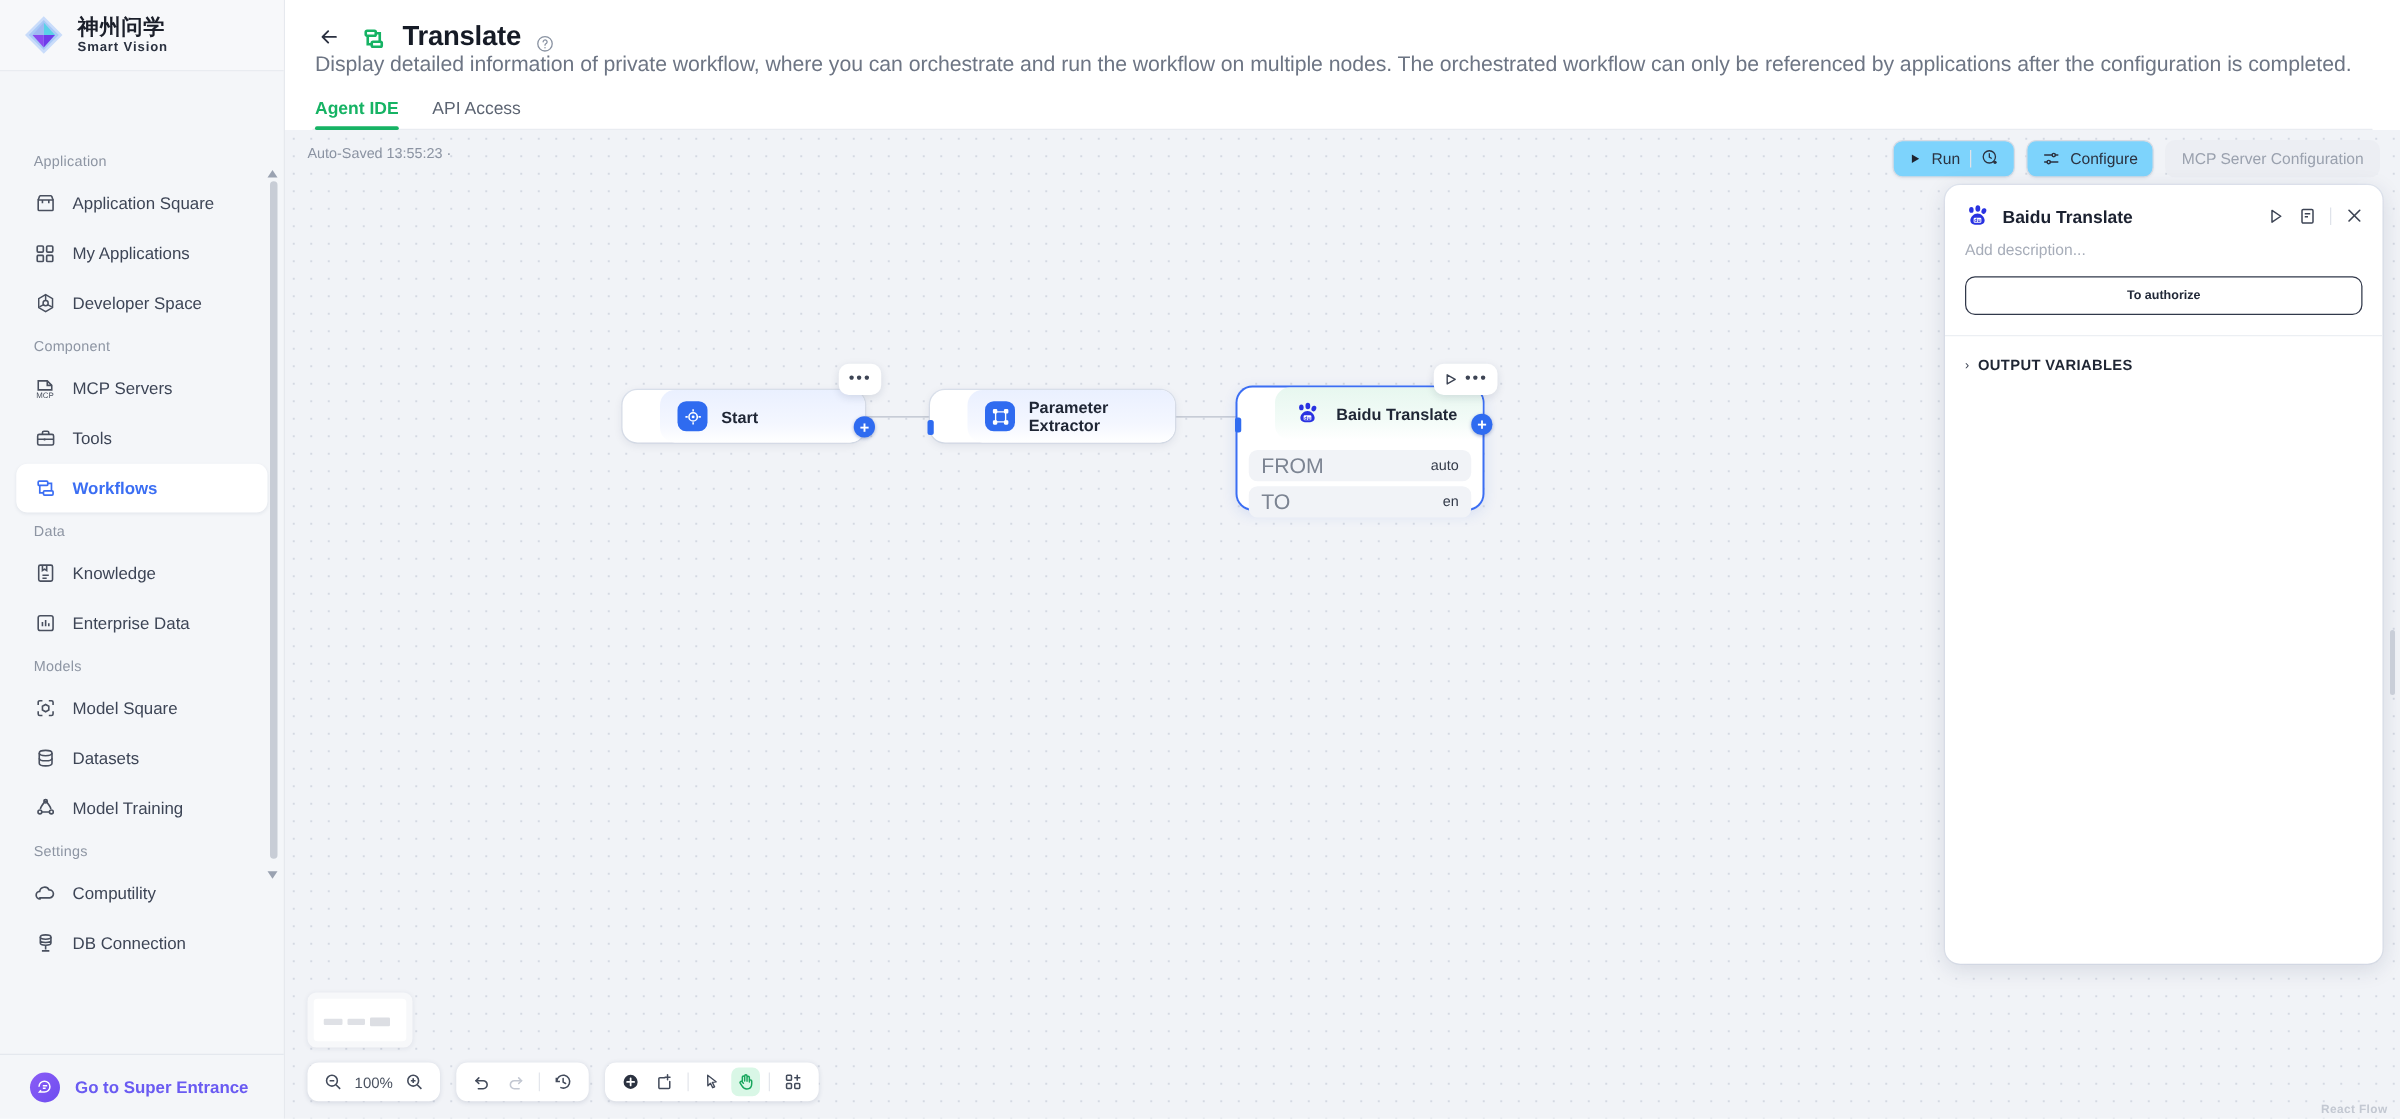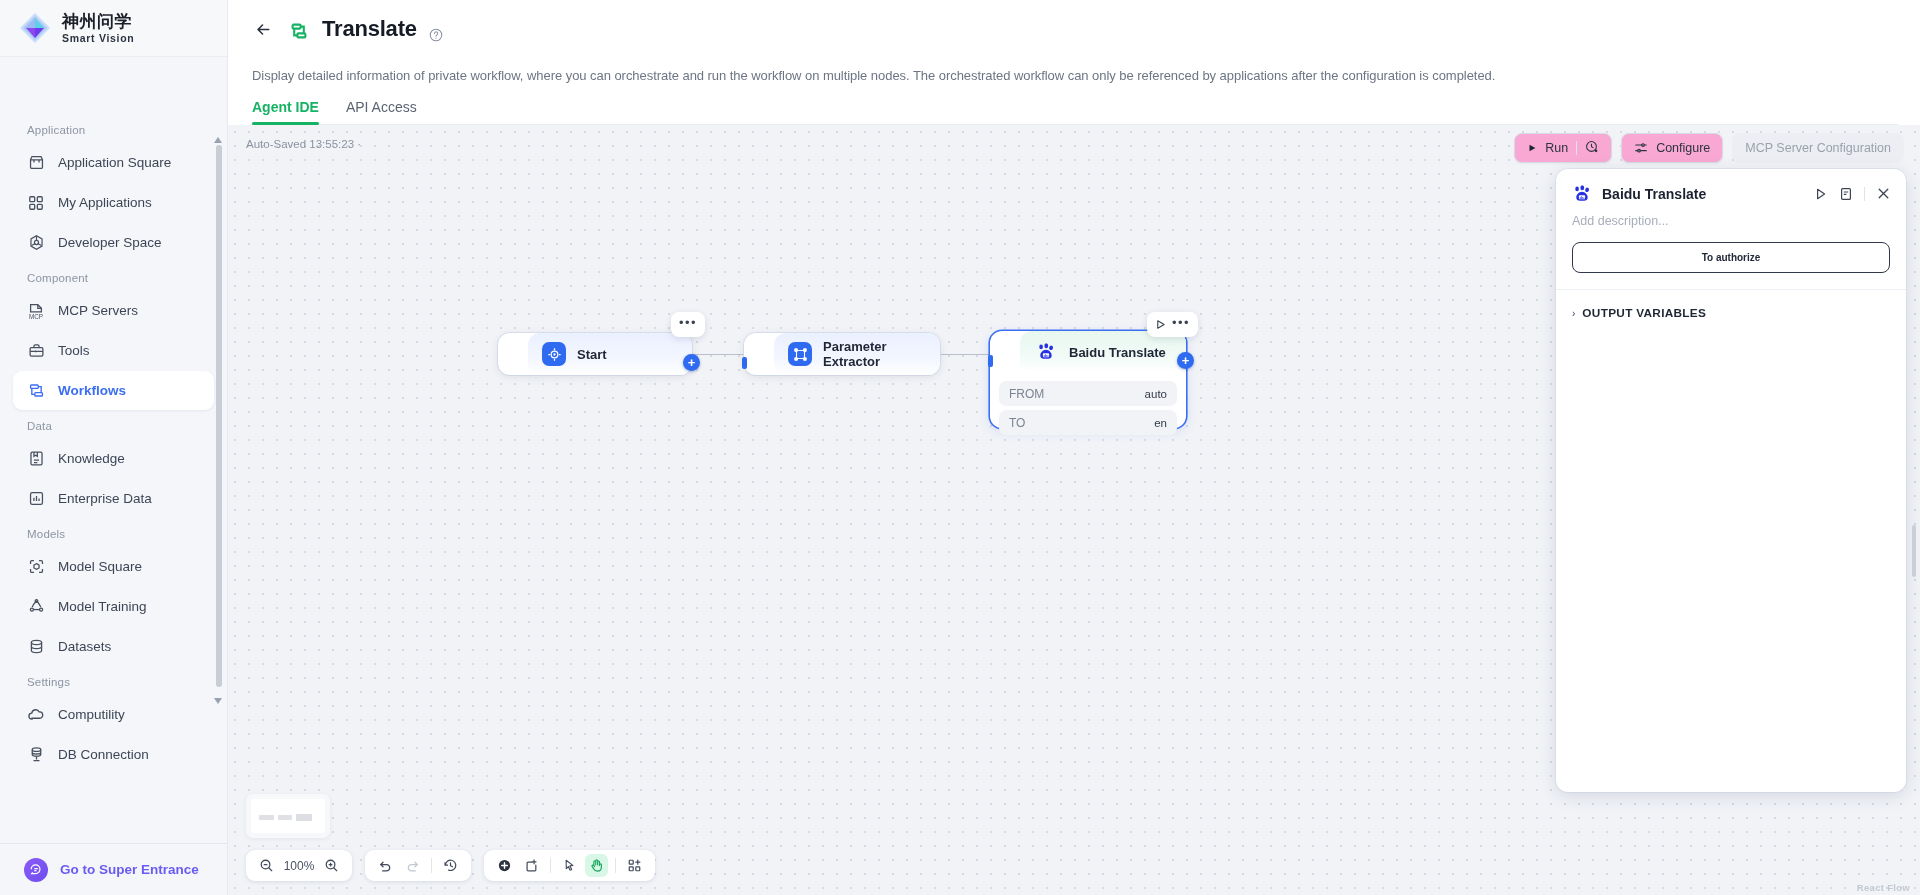--- a/index.html
+++ b/index.html
@@ -83,7 +83,7 @@
   .page-title { font-size: 22px; font-weight: 700; color: #161b26; letter-spacing: -.2px; }
   .help-icon { color: #8a93a2; display:flex; align-items:center; cursor:pointer; }
   .page-desc {
-    font-size: 13px; color: #6d7584; margin-top: 26px; margin-left: 2px;
+    font-size: 17px; color: #6d7584; margin-top: 0; margin-left: 2px;
     letter-spacing: -.05px;
   }
   .tabs { display: flex; gap: 27px; margin-top: 16px; padding-left: 2px; border-bottom: 1px solid #e9ecf1; }

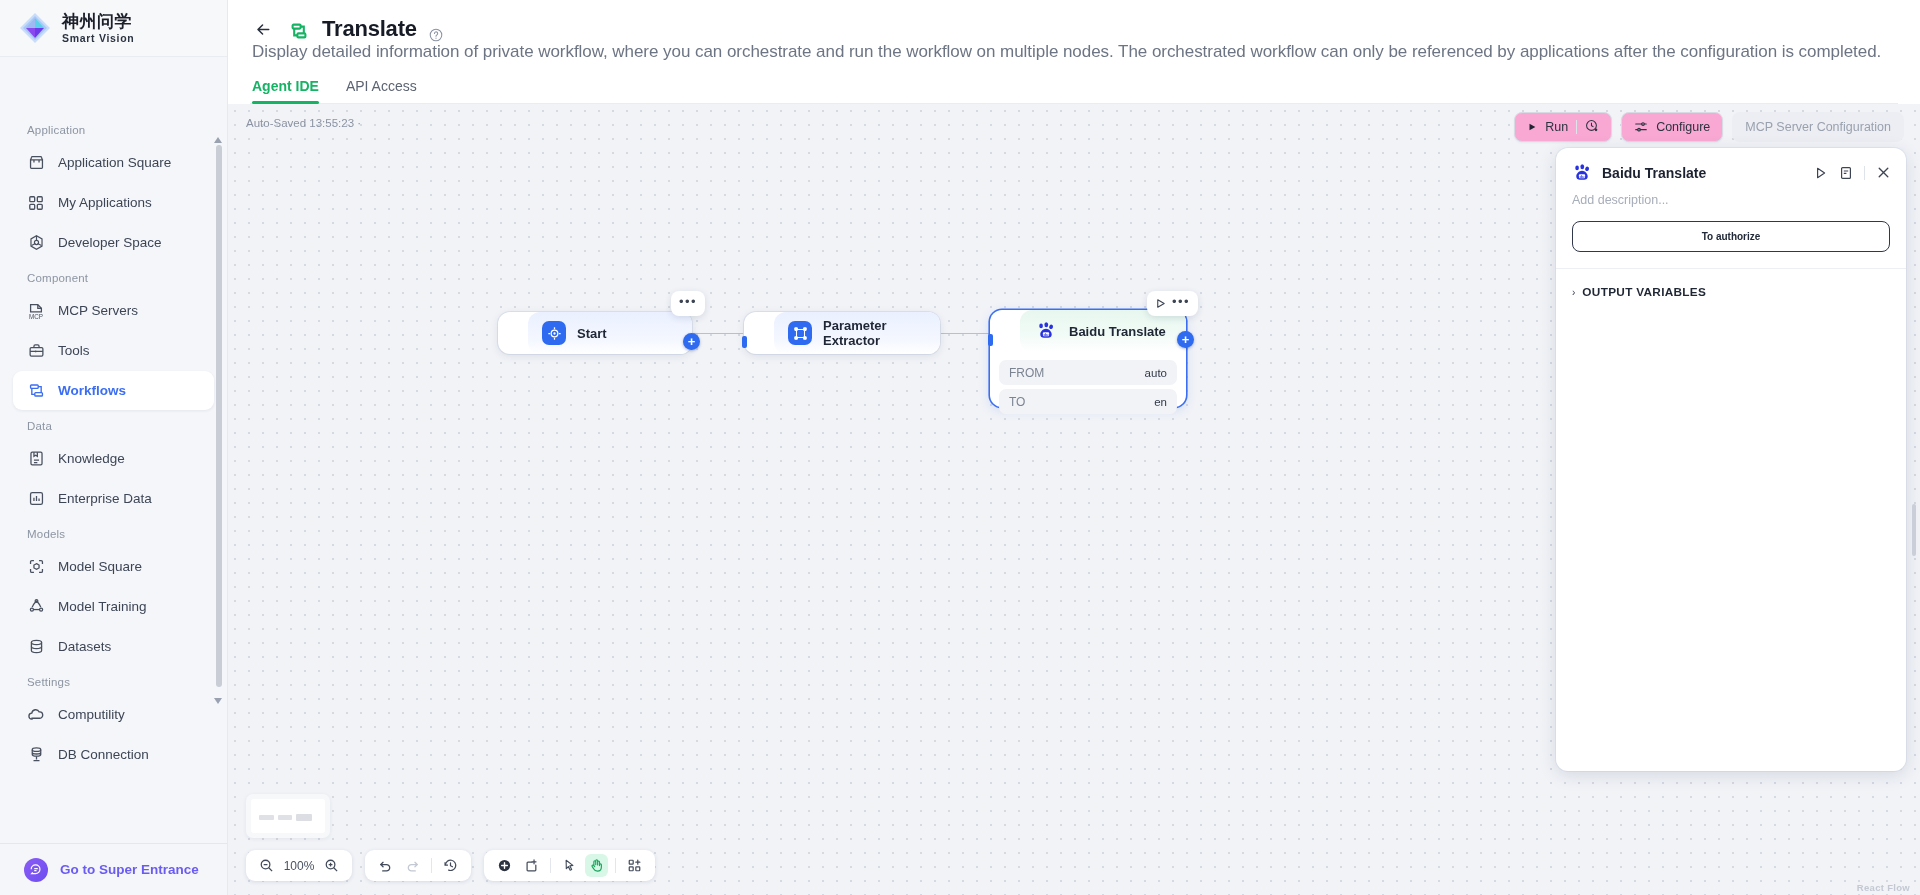--- a/index.html
+++ b/index.html
@@ -154,7 +154,7 @@
   
   .tb-top { position: absolute; right: 16px; top: 8px; display: flex; align-items: center; gap: 9px; }
   .btn {
-    height: 30px; border-radius: 8px; background: #f9a8d4; border: 1px solid #d6dbe4;
+    height: 30px; border-radius: 8px; background: #7dd3fc; border: 1px solid #d6dbe4;
     display: flex; align-items: center; gap: 8px; padding: 0 12px; font-size: 12.5px;
     color: #2b3240; cursor: pointer; box-shadow: 0 1px 2px rgba(25,40,80,.05);
   }

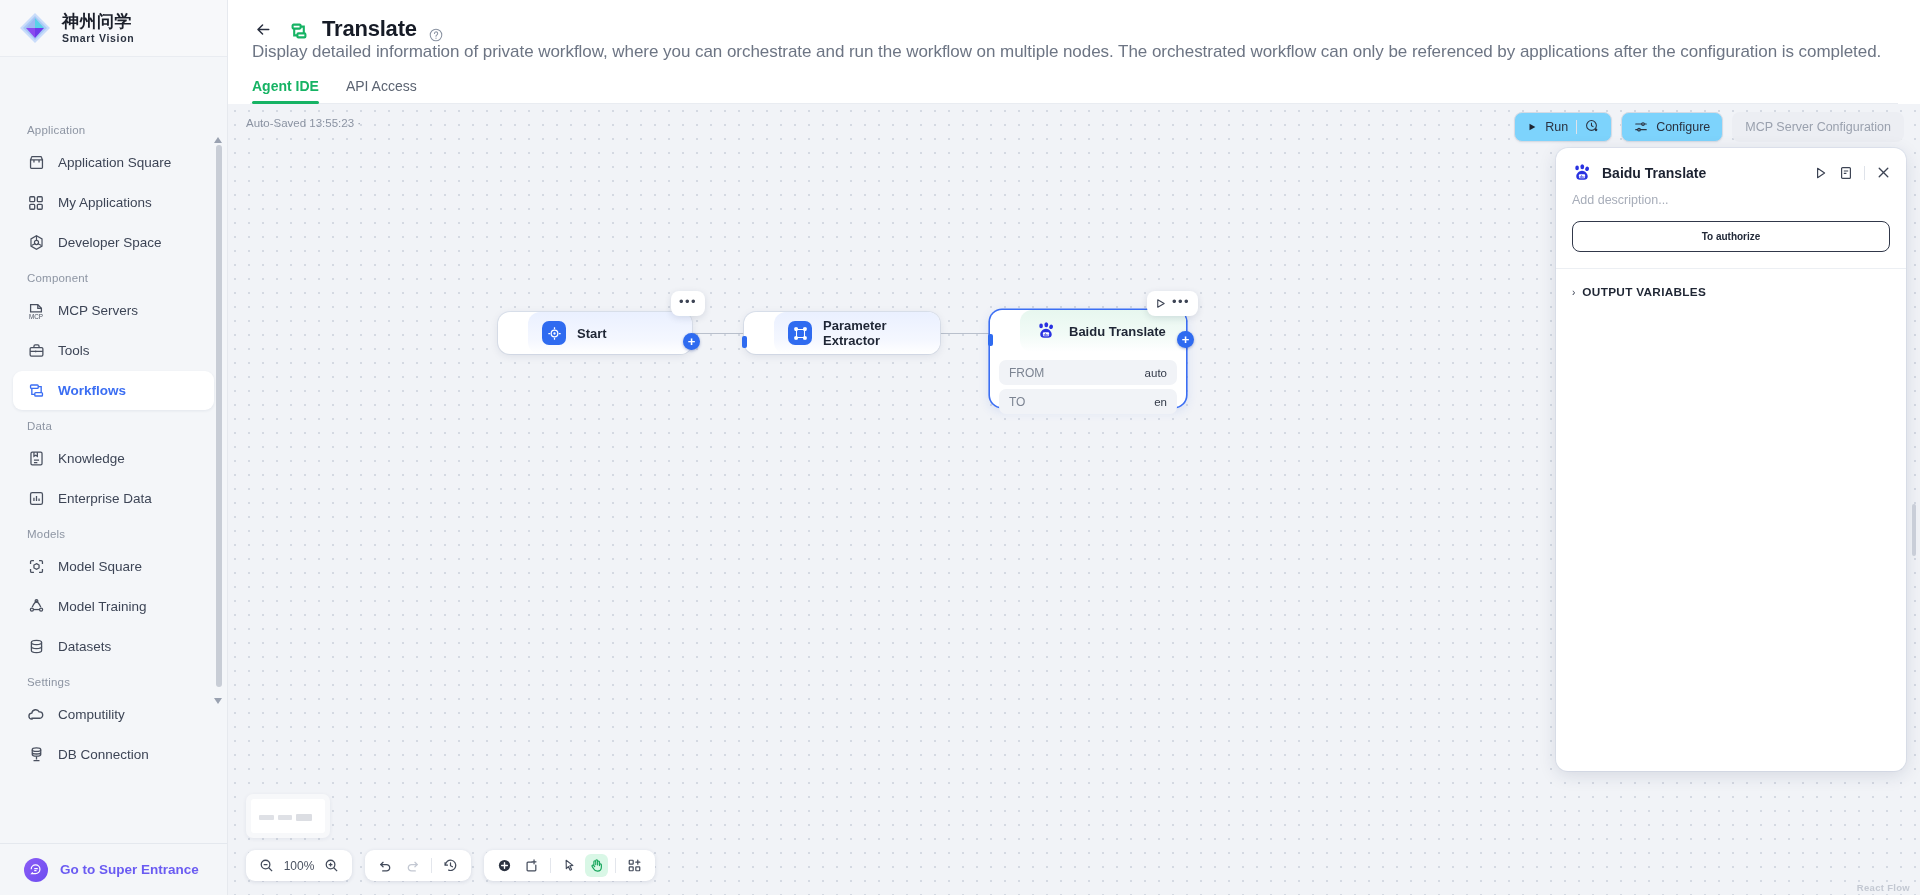--- a/index.html
+++ b/index.html
@@ -129,7 +129,7 @@
     display: flex; justify-content: space-between; align-items: center;
     background: #f1f3f7; border-radius: 7px; height: 25px; padding: 0 10px; margin-top: 4px;
   }
-  .kv .k { font-size: 12px; color: #7c8492; }
+  .kv .k { font-size: 17px; color: #7c8492; }
   .kv .v { font-size: 11.5px; color: #333a49; }
 
   .plus-handle {

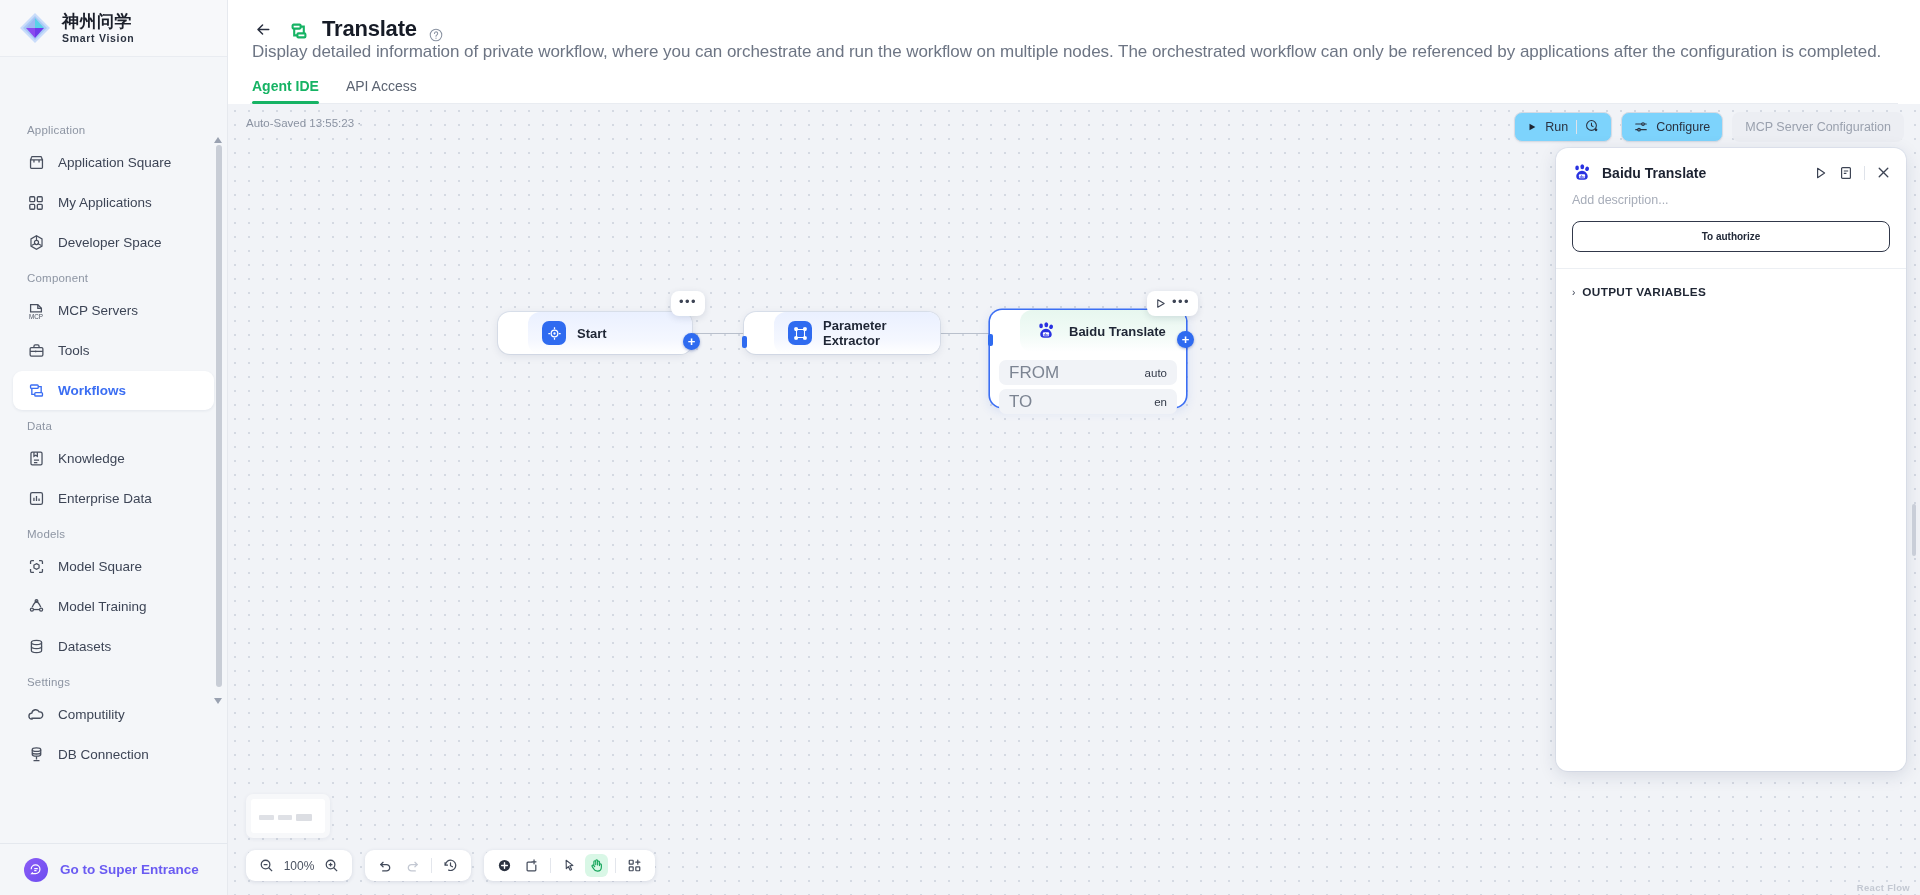--- a/index.html
+++ b/index.html
@@ -340,6 +340,16 @@
       <div class="nav-item">
         <span class="ico">
             <svg width="17" height="17" viewBox="0 0 20 20" fill="none" stroke="#49505f" stroke-width="1.5">
+              <ellipse cx="10" cy="5.2" rx="6" ry="2.5"></ellipse>
+              <path d="M4 5.2v9.6c0 1.4 2.7 2.5 6 2.5s6-1.1 6-2.5V5.2"></path>
+              <path d="M4 10c0 1.4 2.7 2.5 6 2.5s6-1.1 6-2.5"></path>
+            </svg>
+          </span>
+        <span>Datasets</span>
+      </div>
+      <div class="nav-item">
+        <span class="ico">
+            <svg width="17" height="17" viewBox="0 0 20 20" fill="none" stroke="#49505f" stroke-width="1.5">
               <path d="M10 3.2c2.7 3 4.3 5.3 5 7.6M10 3.2c-2.7 3-4.3 5.3-5 7.6"></path>
               <circle cx="10" cy="3.6" r="1.6"></circle>
               <circle cx="4.6" cy="13.6" r="1.8"></circle>
@@ -348,16 +358,6 @@
             </svg>
           </span>
         <span>Model Training</span>
-      </div>
-      <div class="nav-item">
-        <span class="ico">
-            <svg width="17" height="17" viewBox="0 0 20 20" fill="none" stroke="#49505f" stroke-width="1.5">
-              <ellipse cx="10" cy="5.2" rx="6" ry="2.5"></ellipse>
-              <path d="M4 5.2v9.6c0 1.4 2.7 2.5 6 2.5s6-1.1 6-2.5V5.2"></path>
-              <path d="M4 10c0 1.4 2.7 2.5 6 2.5s6-1.1 6-2.5"></path>
-            </svg>
-          </span>
-        <span>Datasets</span>
       </div>
 
       <div class="nav-group-label">Settings</div>

